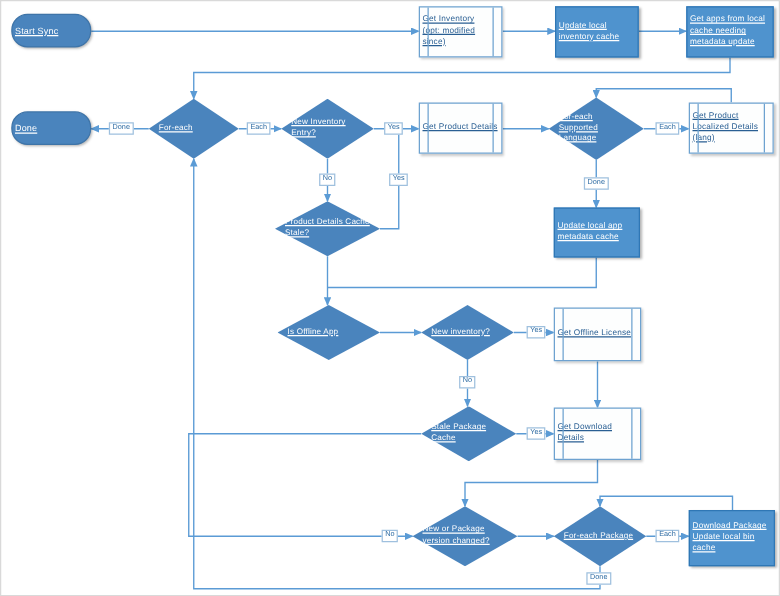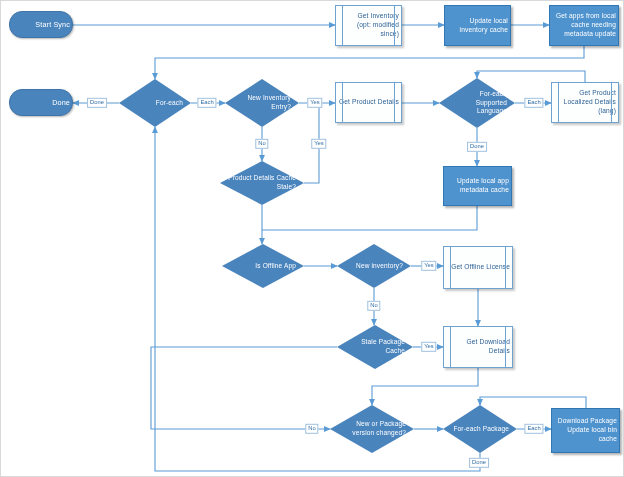--- a/index.html
+++ b/index.html
@@ -20,12 +20,13 @@
     position:absolute;
     box-sizing:border-box;
     display:flex;align-items:center;justify-content:center;
-    text-align:right;
+    text-align:left;
     color:#ffffff;
     font-size:6.6px;
     line-height:1.32;
     letter-spacing:.15px;
     z-index:3;
+    text-decoration:underline;
   }
   .node .lbl{display:block;padding:0 2px;width:100%;}
 

